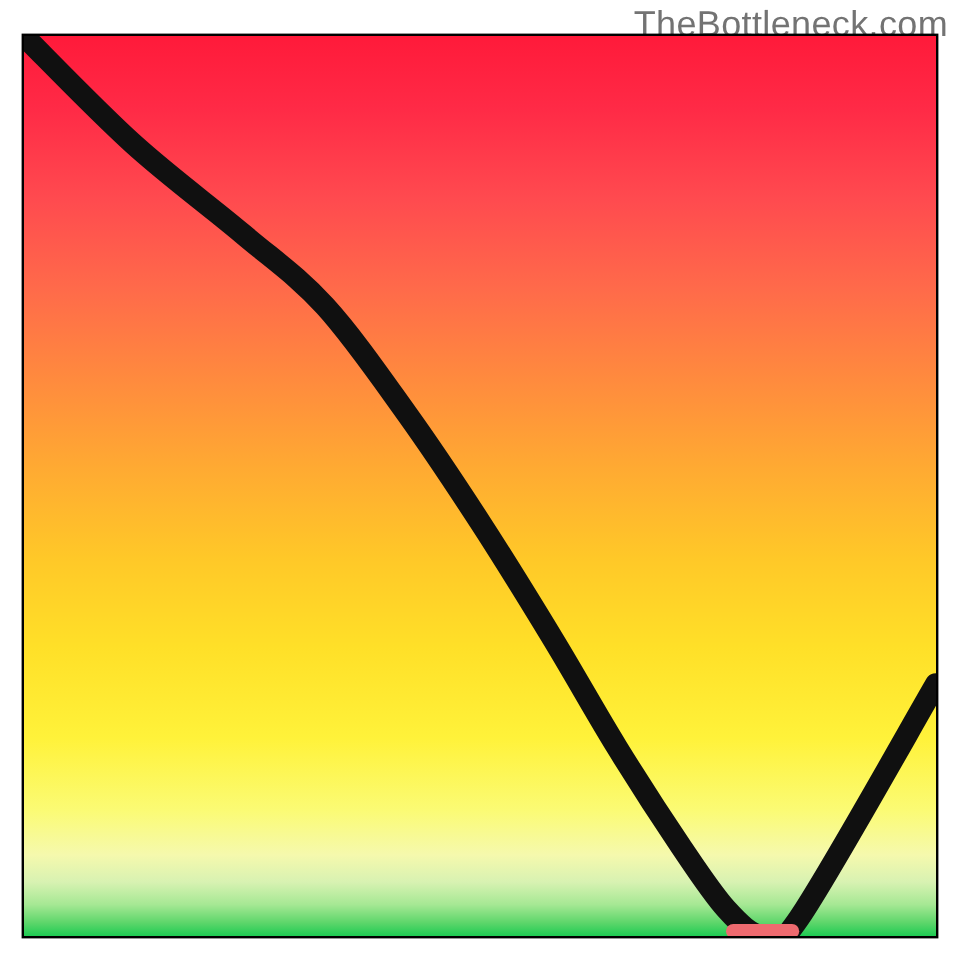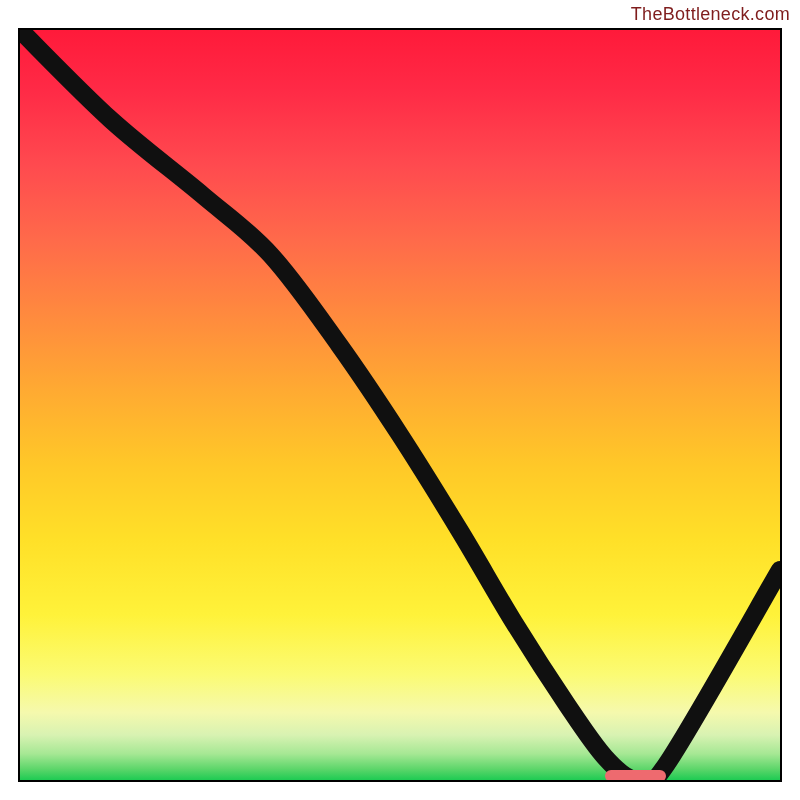--- a/index.html
+++ b/index.html
@@ -19,8 +19,8 @@
     position: absolute;
     top: 4px;
     right: 10px;
-    color: #7f1d1d;
-    font-size: 18px;
+    color: #737373;
+    font-size: 30px;
     letter-spacing: 0.3px;
     user-select: none;
   }

